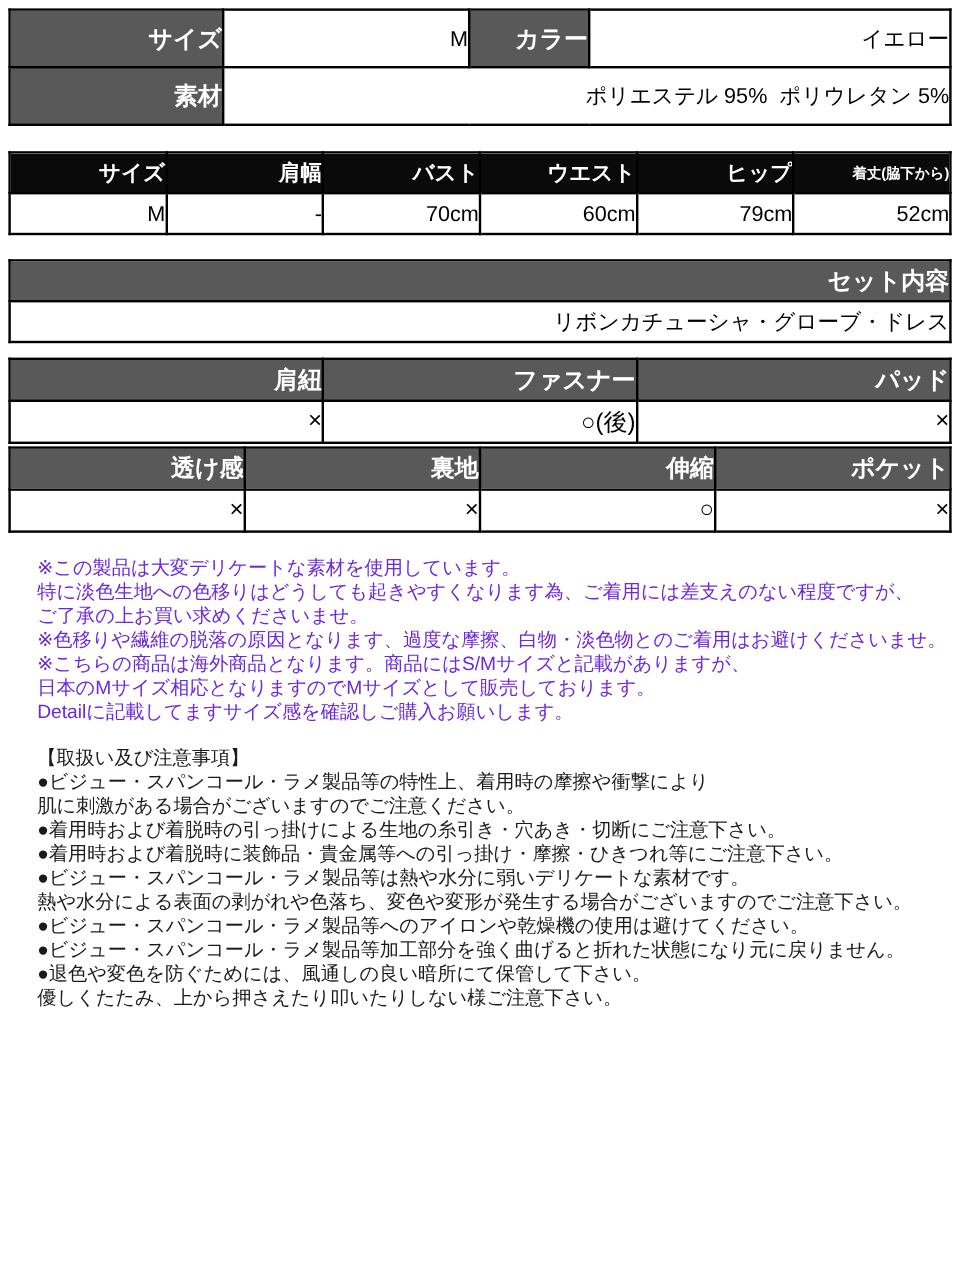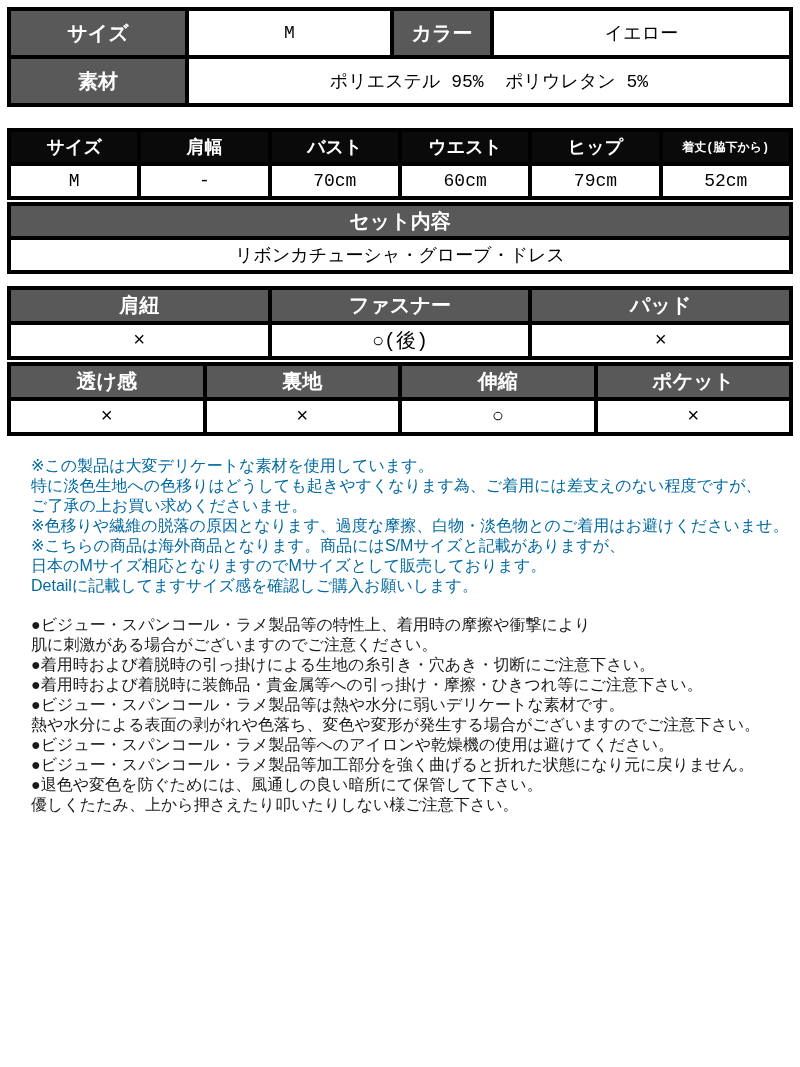--- a/index.html
+++ b/index.html
@@ -21,11 +21,10 @@
     table-layout: fixed;
   }
   th, td {
-    border: 4px solid #000000;
-    text-align: center;
+    border: 2px solid #000000;
+    text-align: right;
     vertical-align: middle;
     overflow: hidden;
-    font-family: Liberation Mono, monospace;
   }
   .hdr-gray {
     background: #595959;

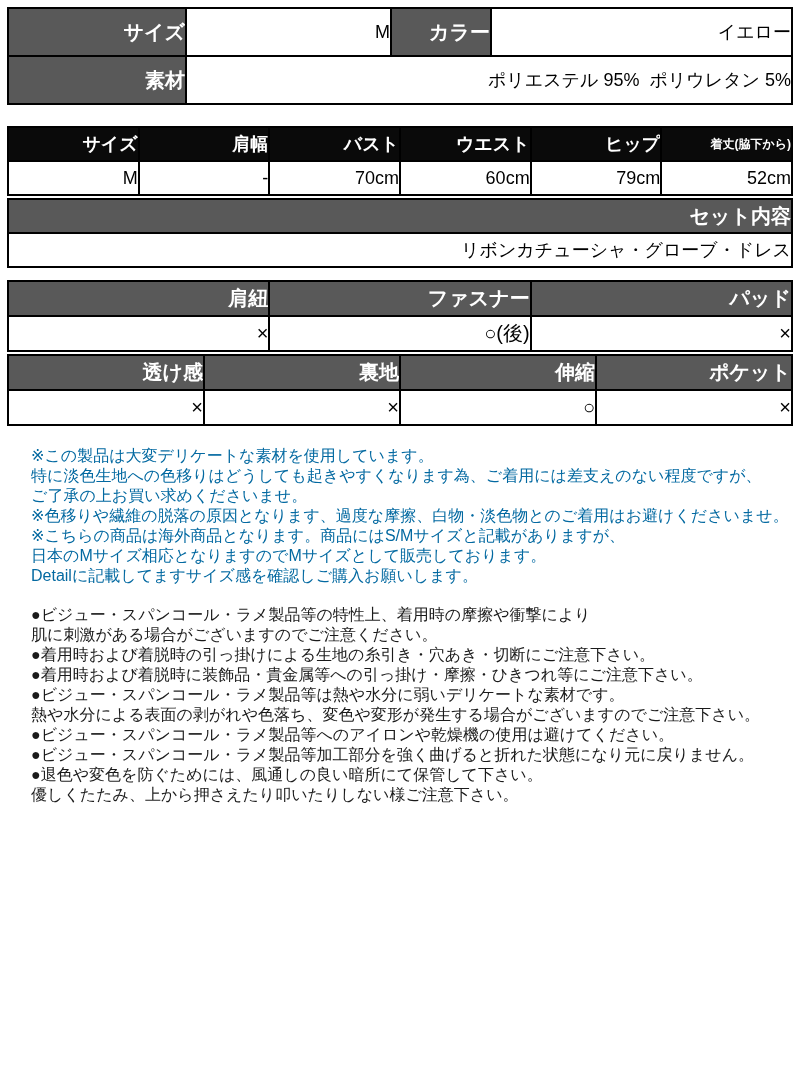--- a/index.html
+++ b/index.html
@@ -45,7 +45,7 @@
   .t2 { margin-top: 21px; }
   .t2 th, .t2 td { height: 34px; }
   .t2 .small-hdr { font-size: 12px; }
-  .t3 { margin-top: 2px; }
+  .t3 { margin-top: 20px; }
   .t3 th, .t3 td { height: 34px; }
   .t4 { margin-top: 12px; border-radius: 21px; }
   .t4 th, .t4 td { height: 35px; }

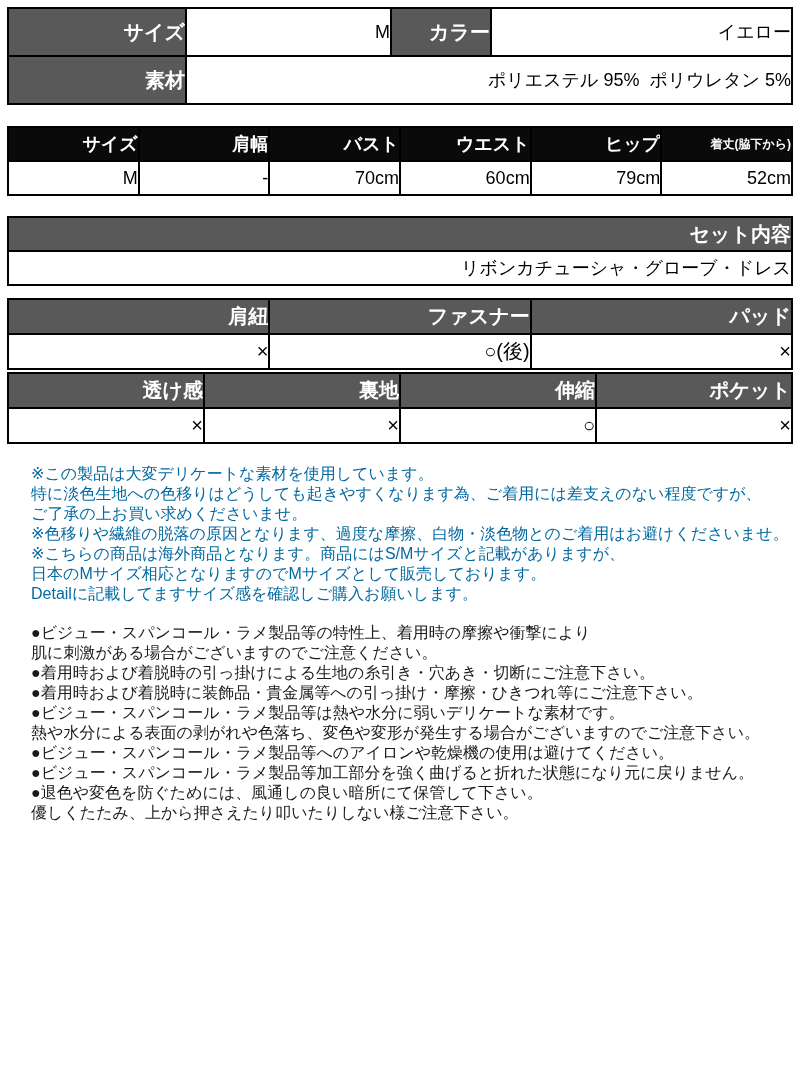--- a/index.html
+++ b/index.html
@@ -57,7 +57,7 @@
     margin: 20px 0 0 24px;
     font-size: 16px;
     line-height: 20px;
-    color: #0369a1;
+    color: #6d28d9;
   }
   .notes div, .care div { white-space: nowrap; }
   .care {

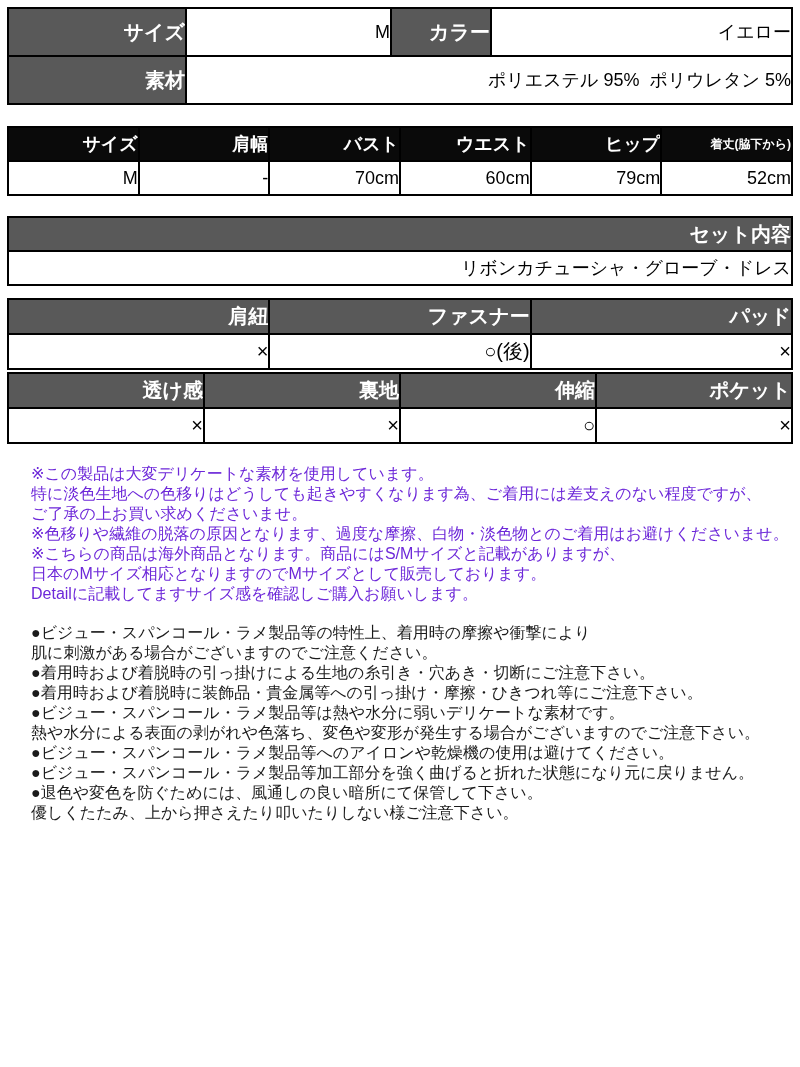--- a/index.html
+++ b/index.html
@@ -169,6 +169,7 @@
     </div>
 
     <div class="care">
+      <div>【取扱い及び注意事項】</div>
       <div>●ビジュー・スパンコール・ラメ製品等の特性上、着用時の摩擦や衝撃により</div>
       <div>肌に刺激がある場合がございますのでご注意ください。</div>
       <div>●着用時および着脱時の引っ掛けによる生地の糸引き・穴あき・切断にご注意下さい。</div>

